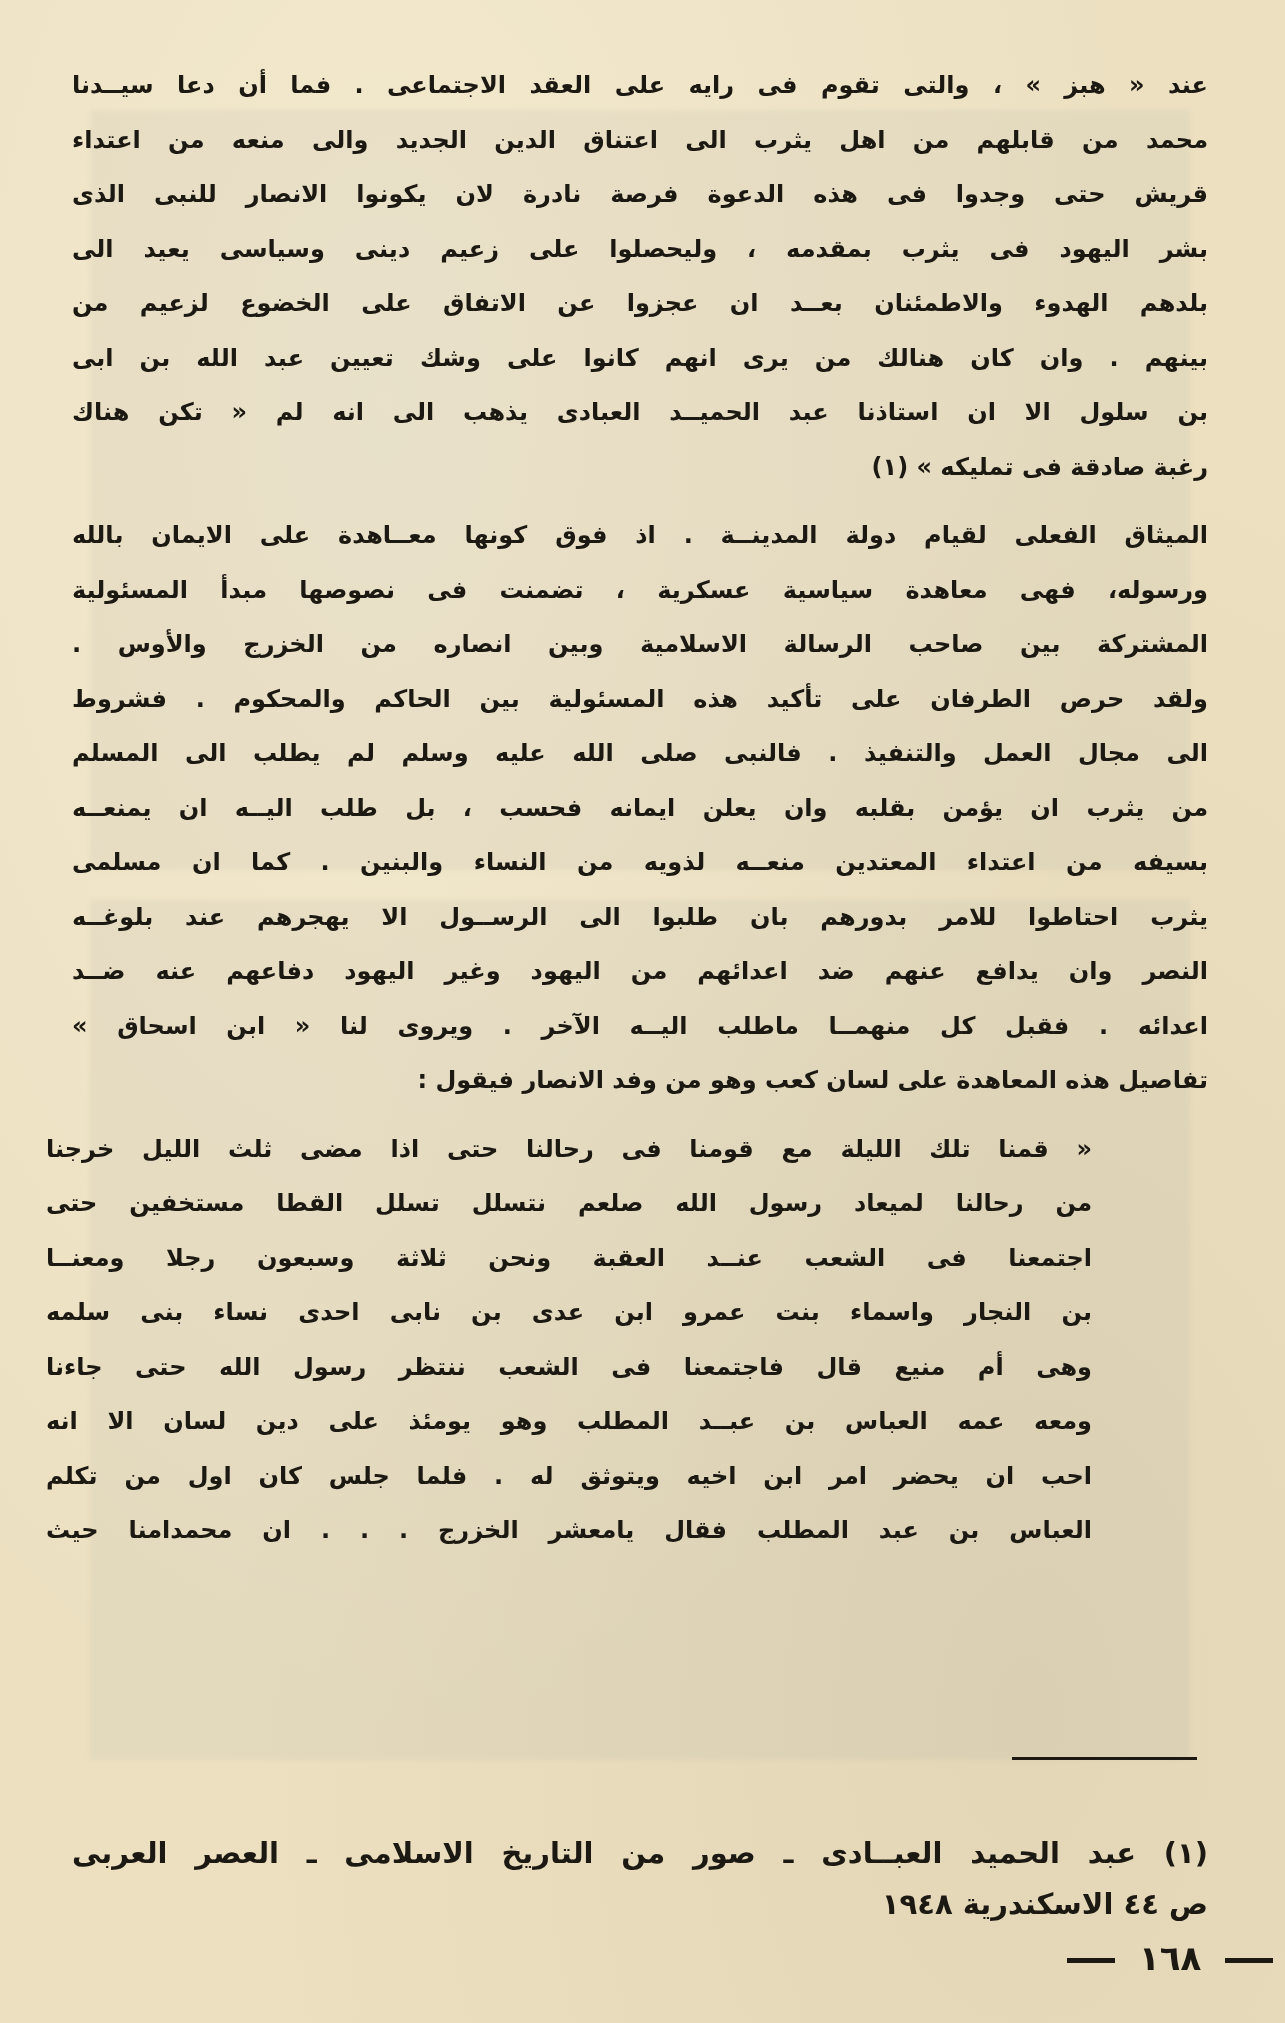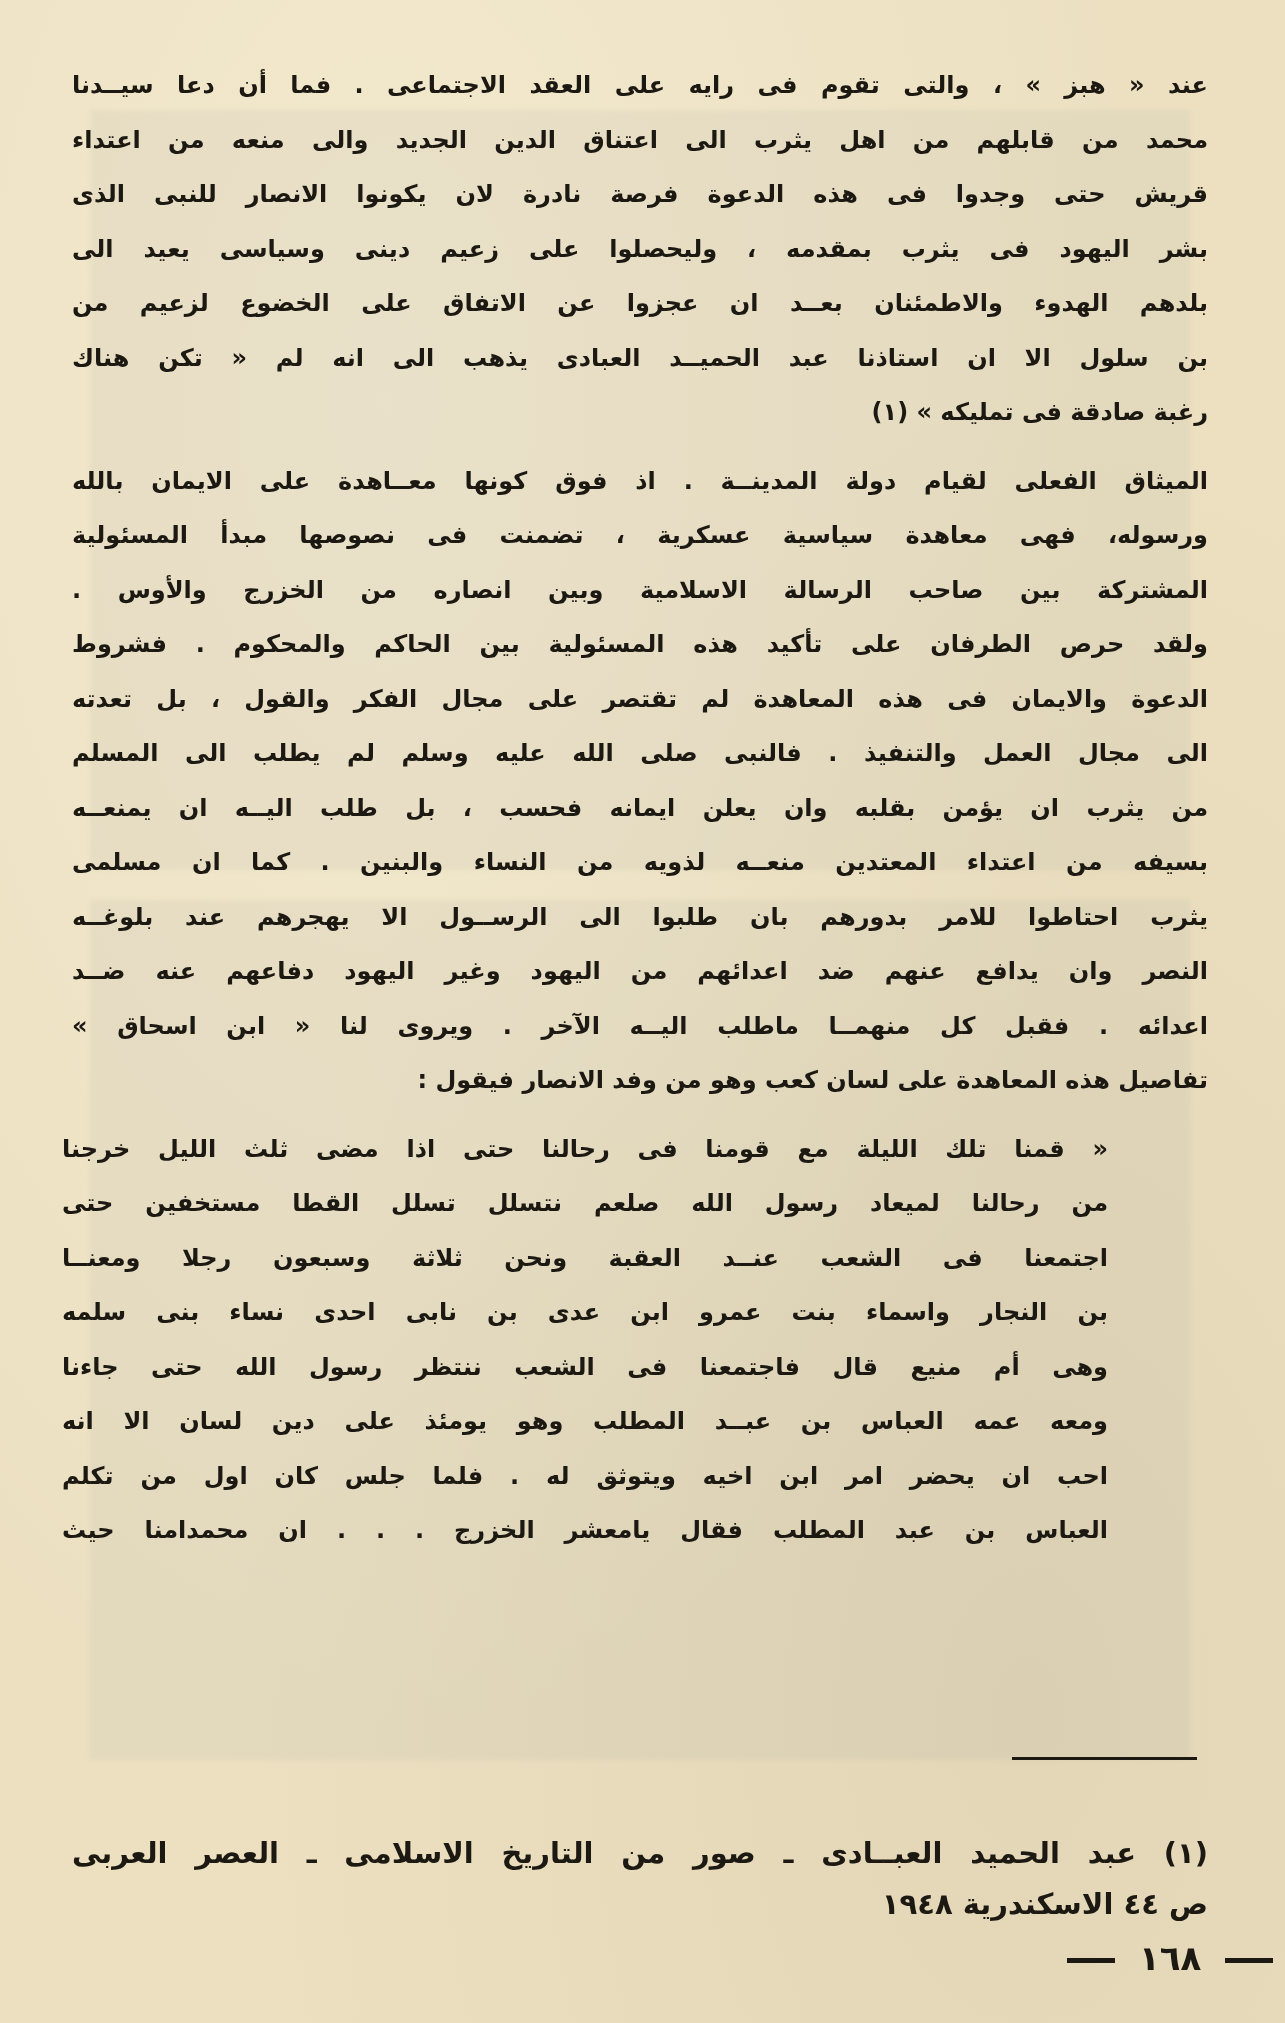--- a/index.html
+++ b/index.html
@@ -128,6 +128,7 @@
     <span class="line">قريش حتى وجدوا فى هذه الدعوة فرصة نادرة لان يكونوا الانصار للنبى الذى</span>
     <span class="line">بشر اليهود فى يثرب بمقدمه ، وليحصلوا على زعيم دينى وسياسى يعيد الى</span>
     <span class="line">بلدهم الهدوء والاطمئنان بعــد ان عجزوا عن الاتفاق على الخضوع لزعيم من</span>
+    <span class="line">بينهم . وان كان هنالك من يرى انهم كانوا على وشك تعيين عبد الله بن ابى</span>
     <span class="line">بن سلول الا ان استاذنا عبد الحميــد العبادى يذهب الى انه لم « تكن هناك</span>
     <span class="line last">رغبة صادقة فى تمليكه » (١)</span>
   </div>

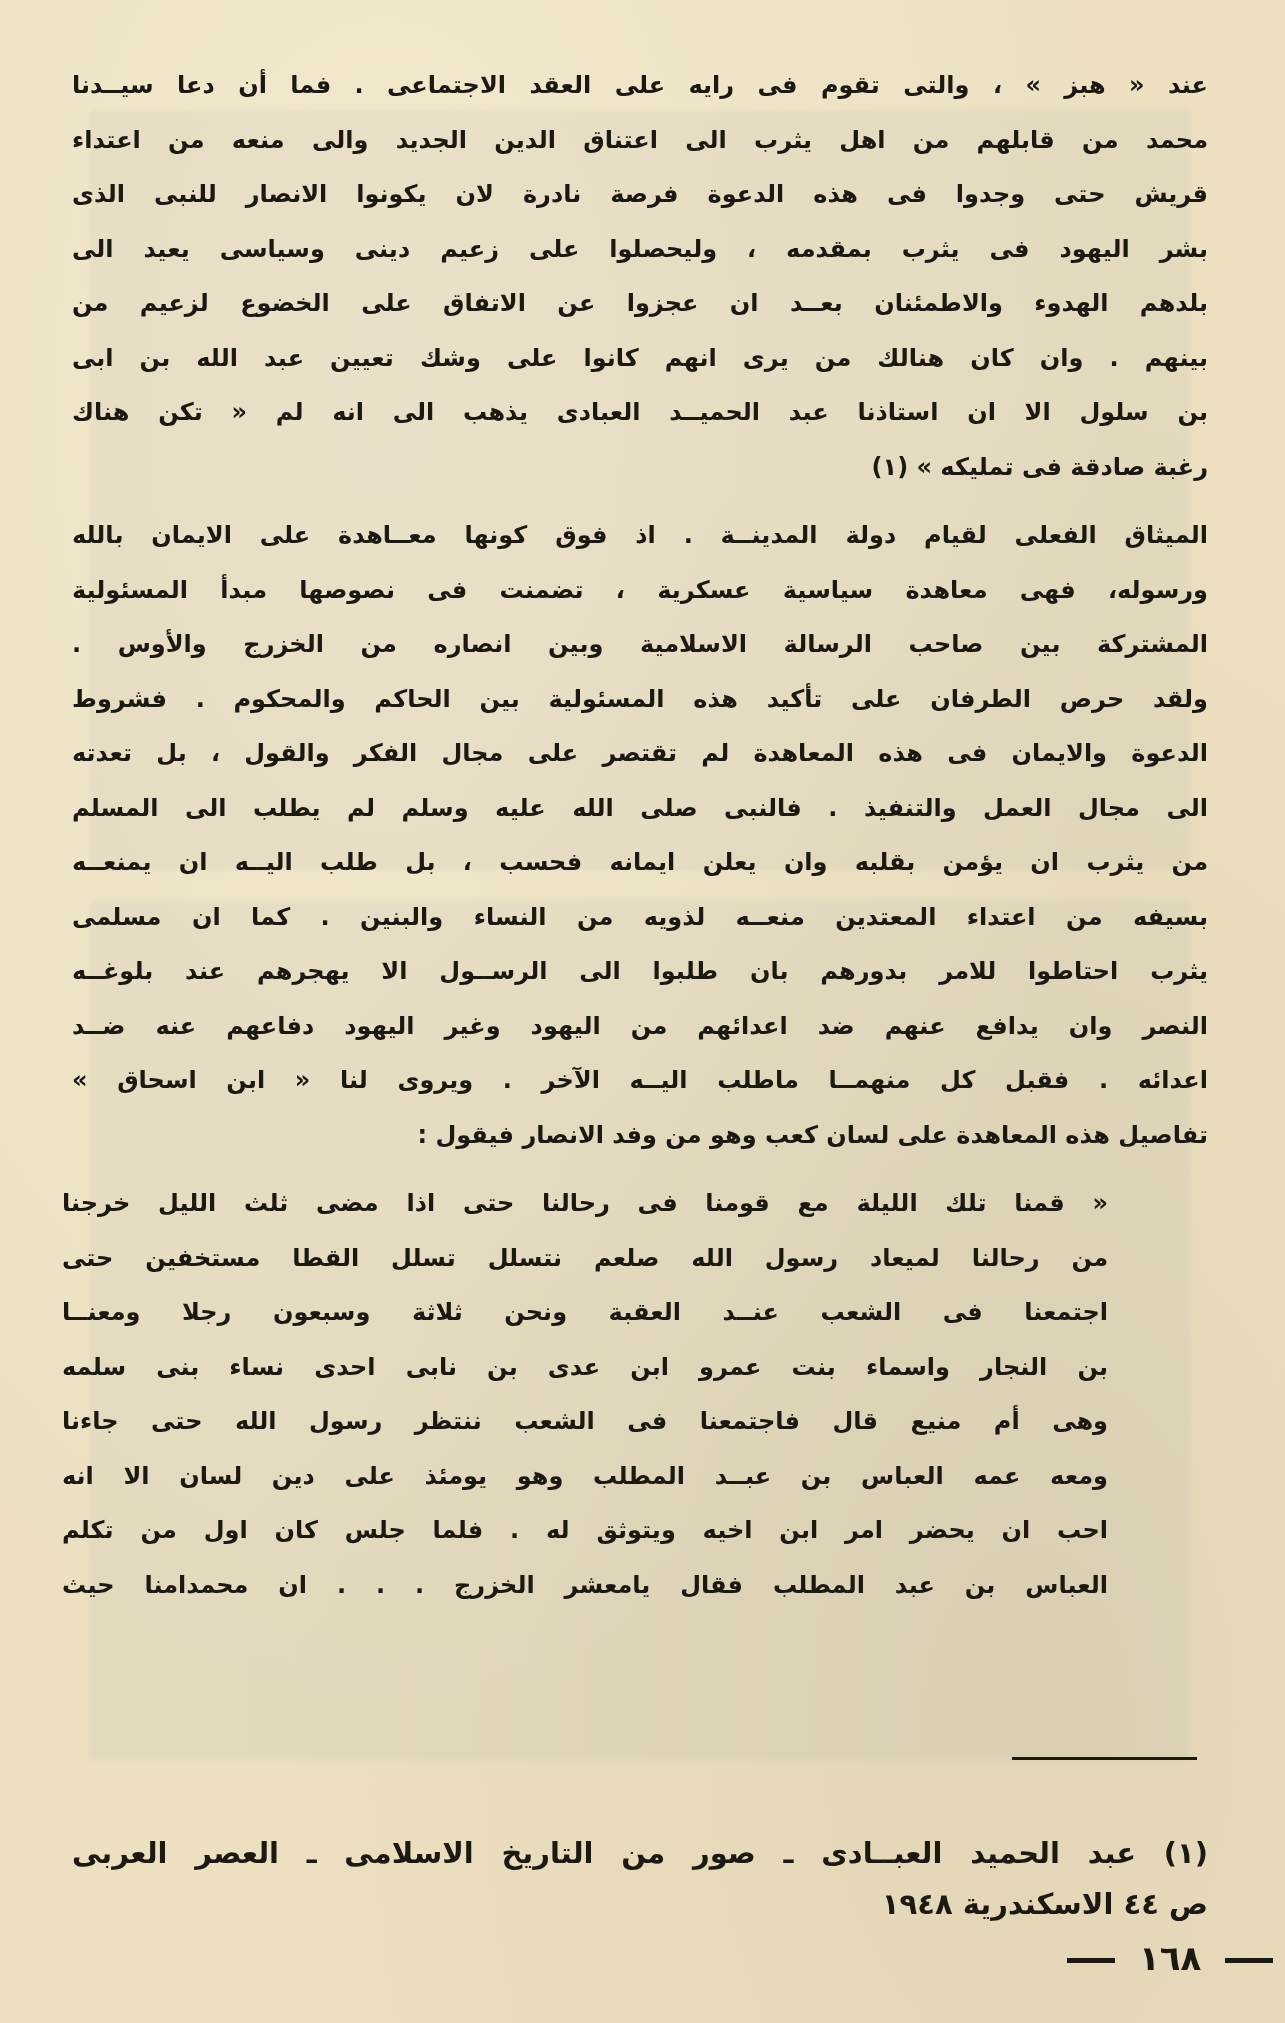--- a/index.html
+++ b/index.html
@@ -140,7 +140,6 @@
     <span class="line">ورسوله، فهى معاهدة سياسية عسكرية ، تضمنت فى نصوصها مبدأ المسئولية</span>
     <span class="line">المشتركة بين صاحب الرسالة الاسلامية وبين انصاره من الخزرج والأوس .</span>
     <span class="line">ولقد حرص الطرفان على تأكيد هذه المسئولية بين الحاكم والمحكوم . فشروط</span>
-    <span class="line">الدعوة والايمان فى هذه المعاهدة لم تقتصر على مجال الفكر والقول ، بل تعدته</span>
     <span class="line">الى مجال العمل والتنفيذ . فالنبى صلى الله عليه وسلم لم يطلب الى المسلم</span>
     <span class="line">من يثرب ان يؤمن بقلبه وان يعلن ايمانه فحسب ، بل طلب اليــه ان يمنعــه</span>
     <span class="line">بسيفه من اعتداء المعتدين منعــه لذويه من النساء والبنين . كما ان مسلمى</span>

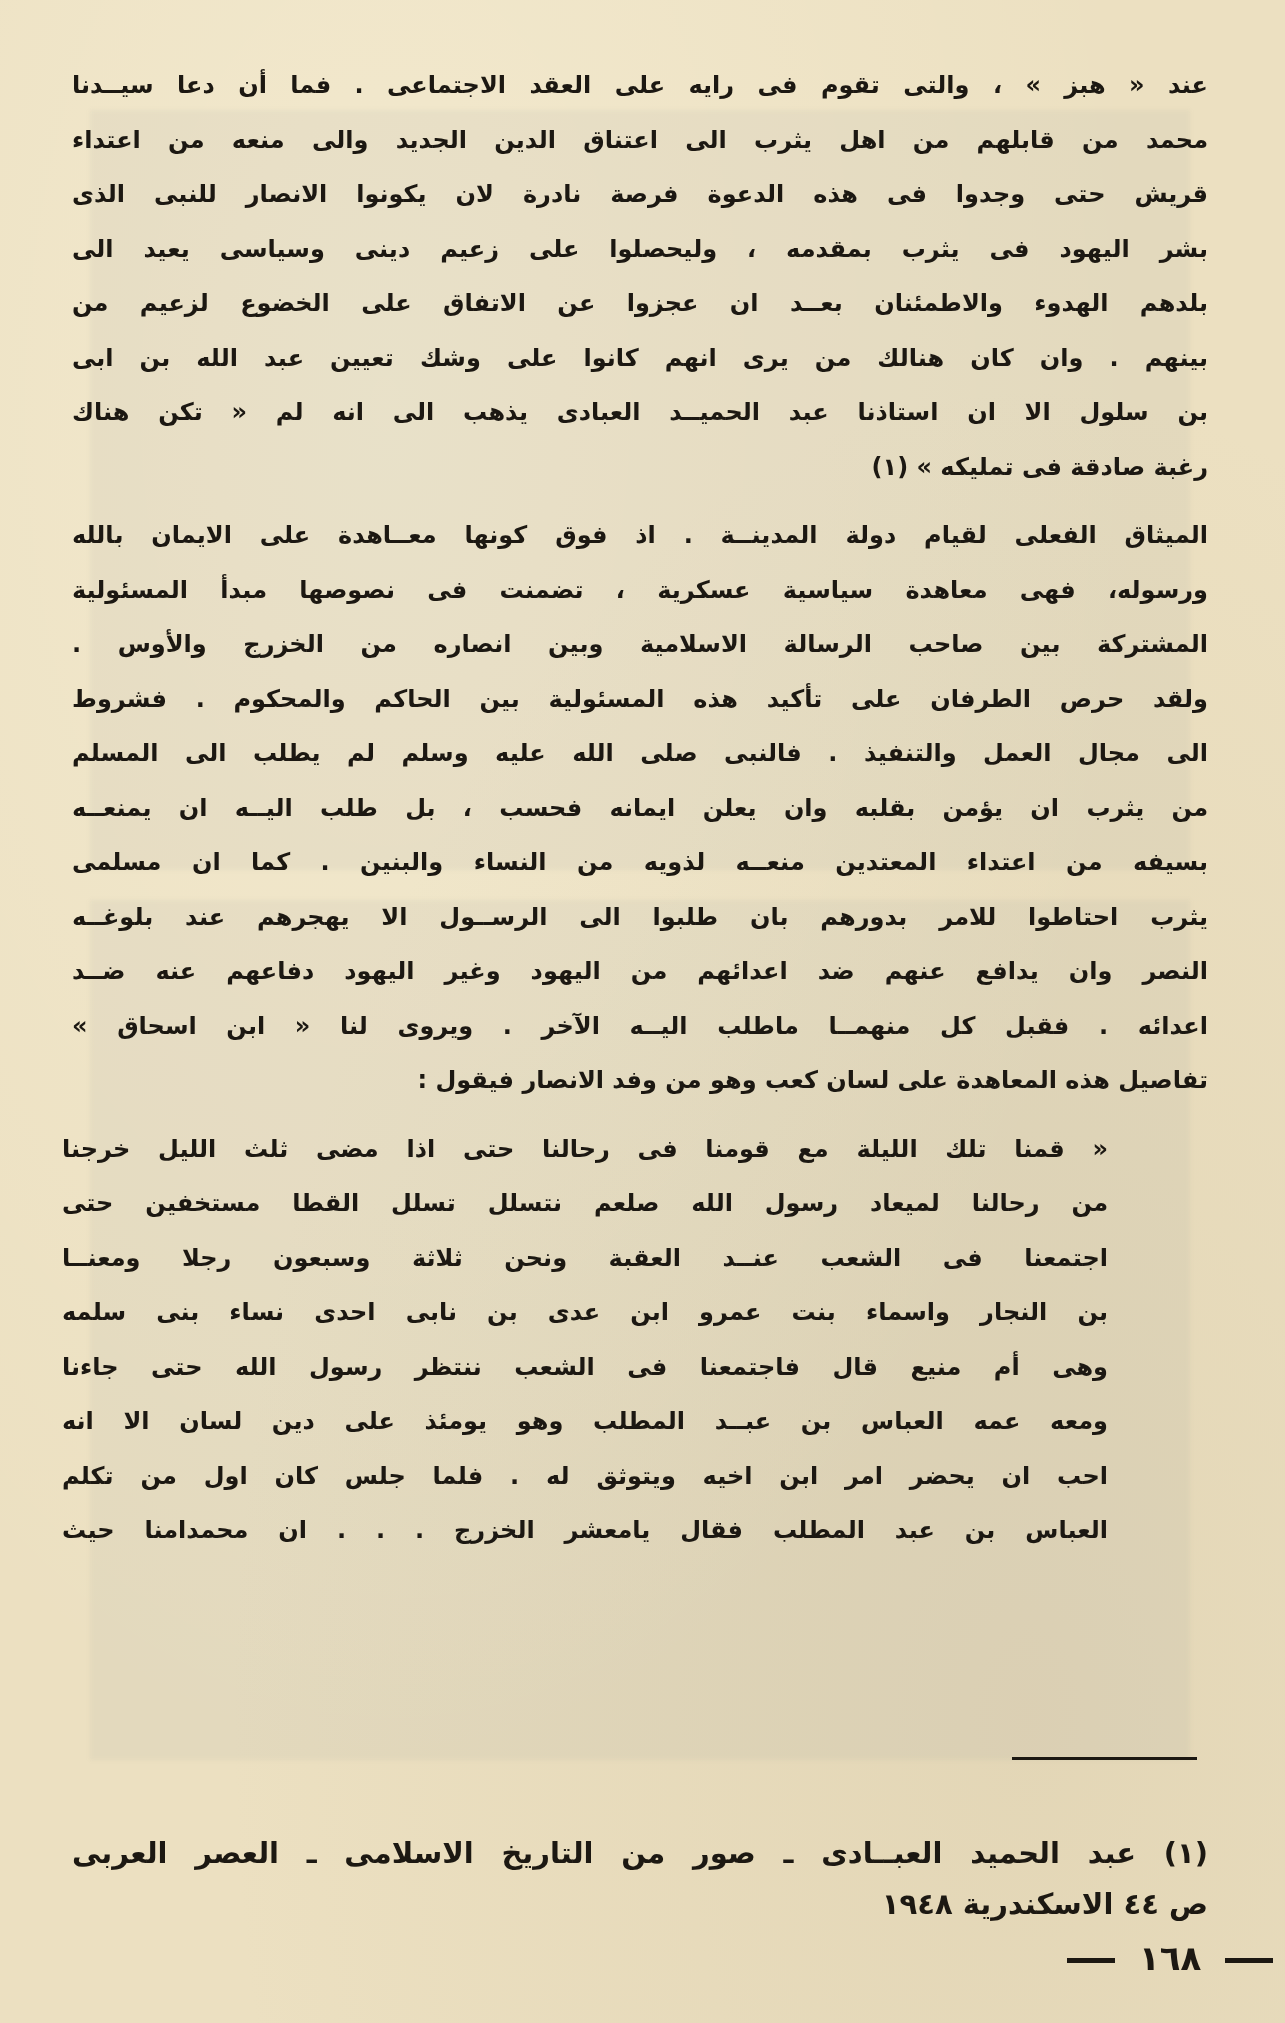--- a/index.html
+++ b/index.html
@@ -63,7 +63,7 @@
     }
     .quote-wrap .quote-block {
       margin-left: auto;
-      margin-right: 0;
+      margin-right: 16px;
       width: 1046px;
       position: relative;
       left: -100px;

